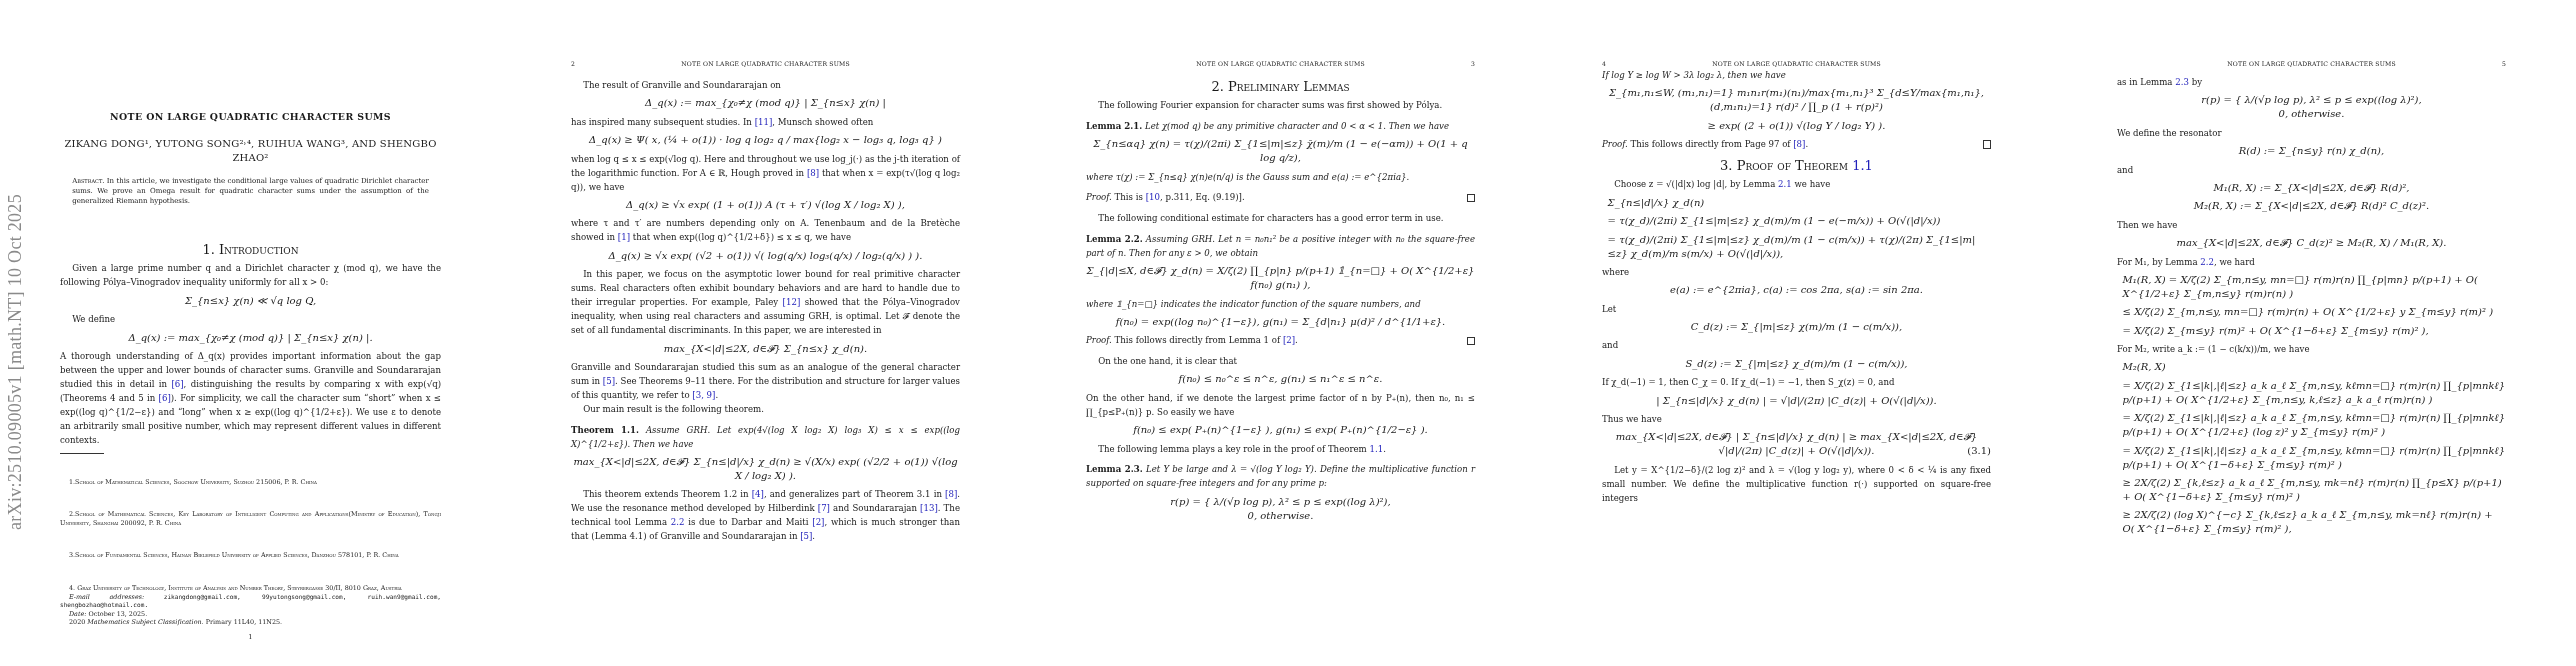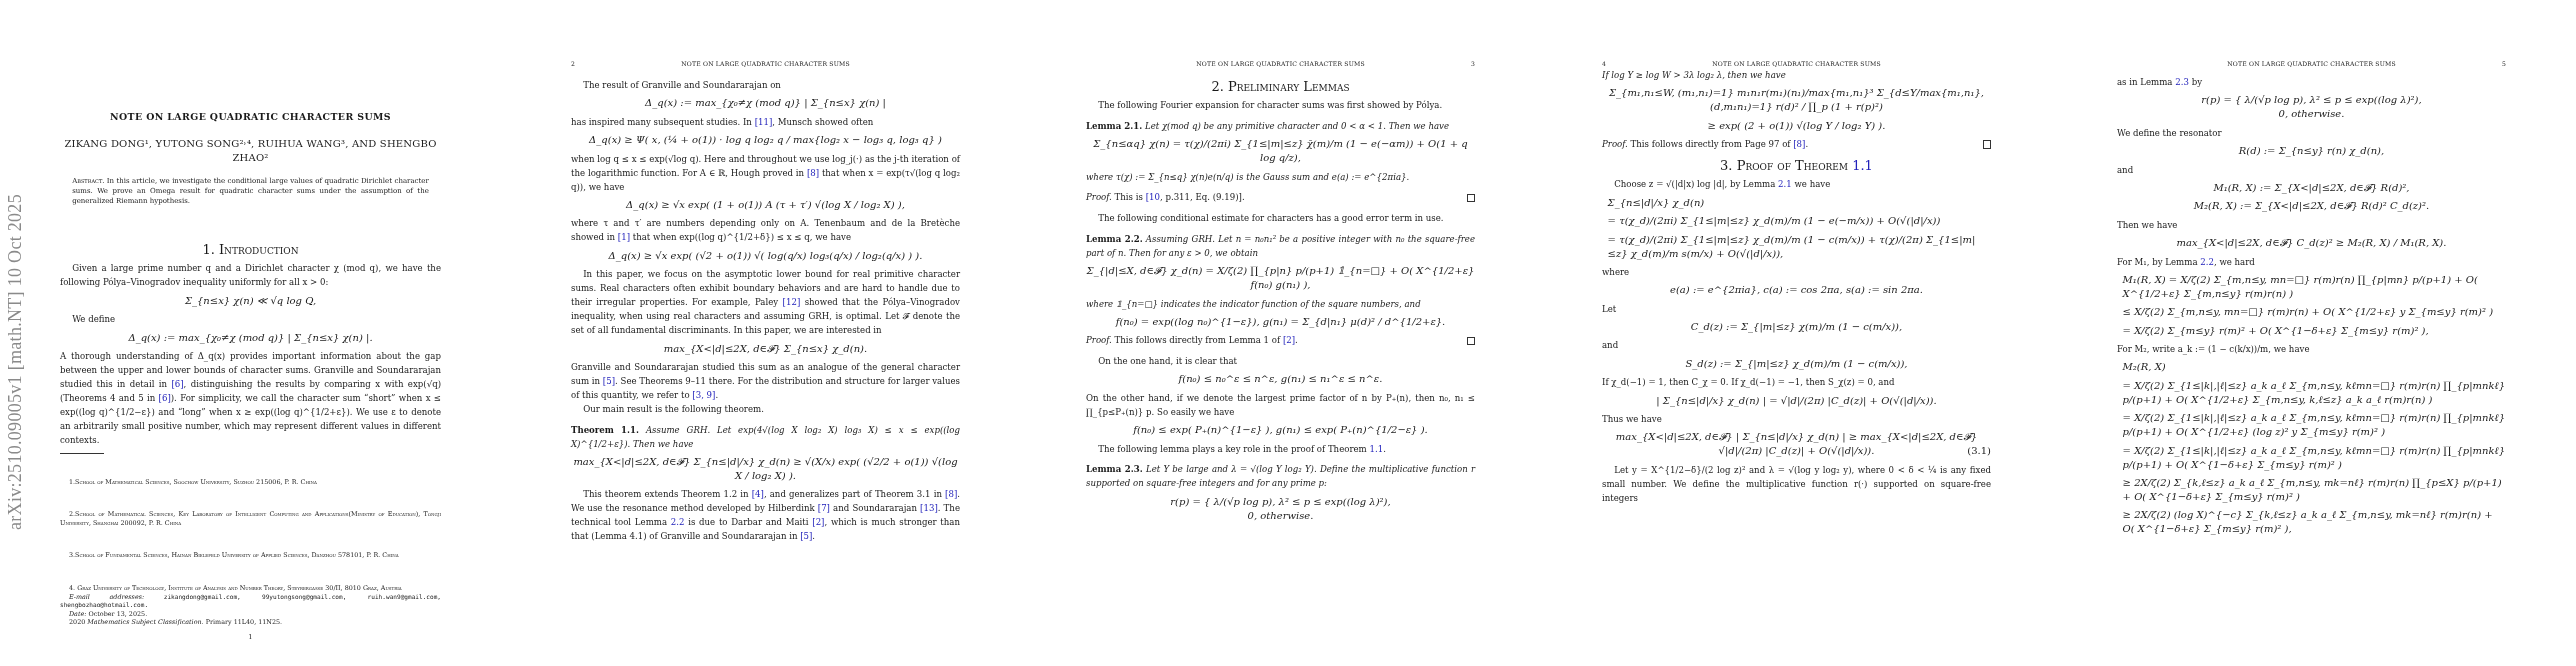--- a/index.html
+++ b/index.html
@@ -118,7 +118,7 @@
     <p class="thm"><b>Lemma 2.2.</b> <i>Assuming GRH. Let n = n₀n₁² be a positive integer with n₀ the square-free part of n. Then for any ε &gt; 0, we obtain</i></p>
     <div class="eq">Σ_{|d|≤X, d∈𝓕} χ_d(n) = X/ζ(2) ∏_{p|n} p/(p+1) 𝟙_{n=□} + O( X^{1/2+ε} f(n₀) g(n₁) ),</div>
     <p class="it">where 𝟙_{n=□} indicates the indicator function of the square numbers, and</p>
-    <div class="eq">f(n₀) = exp((log n₀)^{1−ε}),    g(n₁) = Σ_{d|n₁} μ(d)² / d^{1/2+ε}.</div>
+    <div class="eq">f(n₀) = exp((log n₀)^{1−ε}),    g(n₁) = Σ_{d|n₁} μ(d)² / d^{1/1+ε}.</div>
     <p><span class="it">Proof.</span><span> This follows directly from Lemma 1 of </span><span class="link">[2]</span><span>.</span><span class="qed"></span></p>
     <div class="gap"></div>
     <p class="ind">On the one hand, it is clear that</p>

